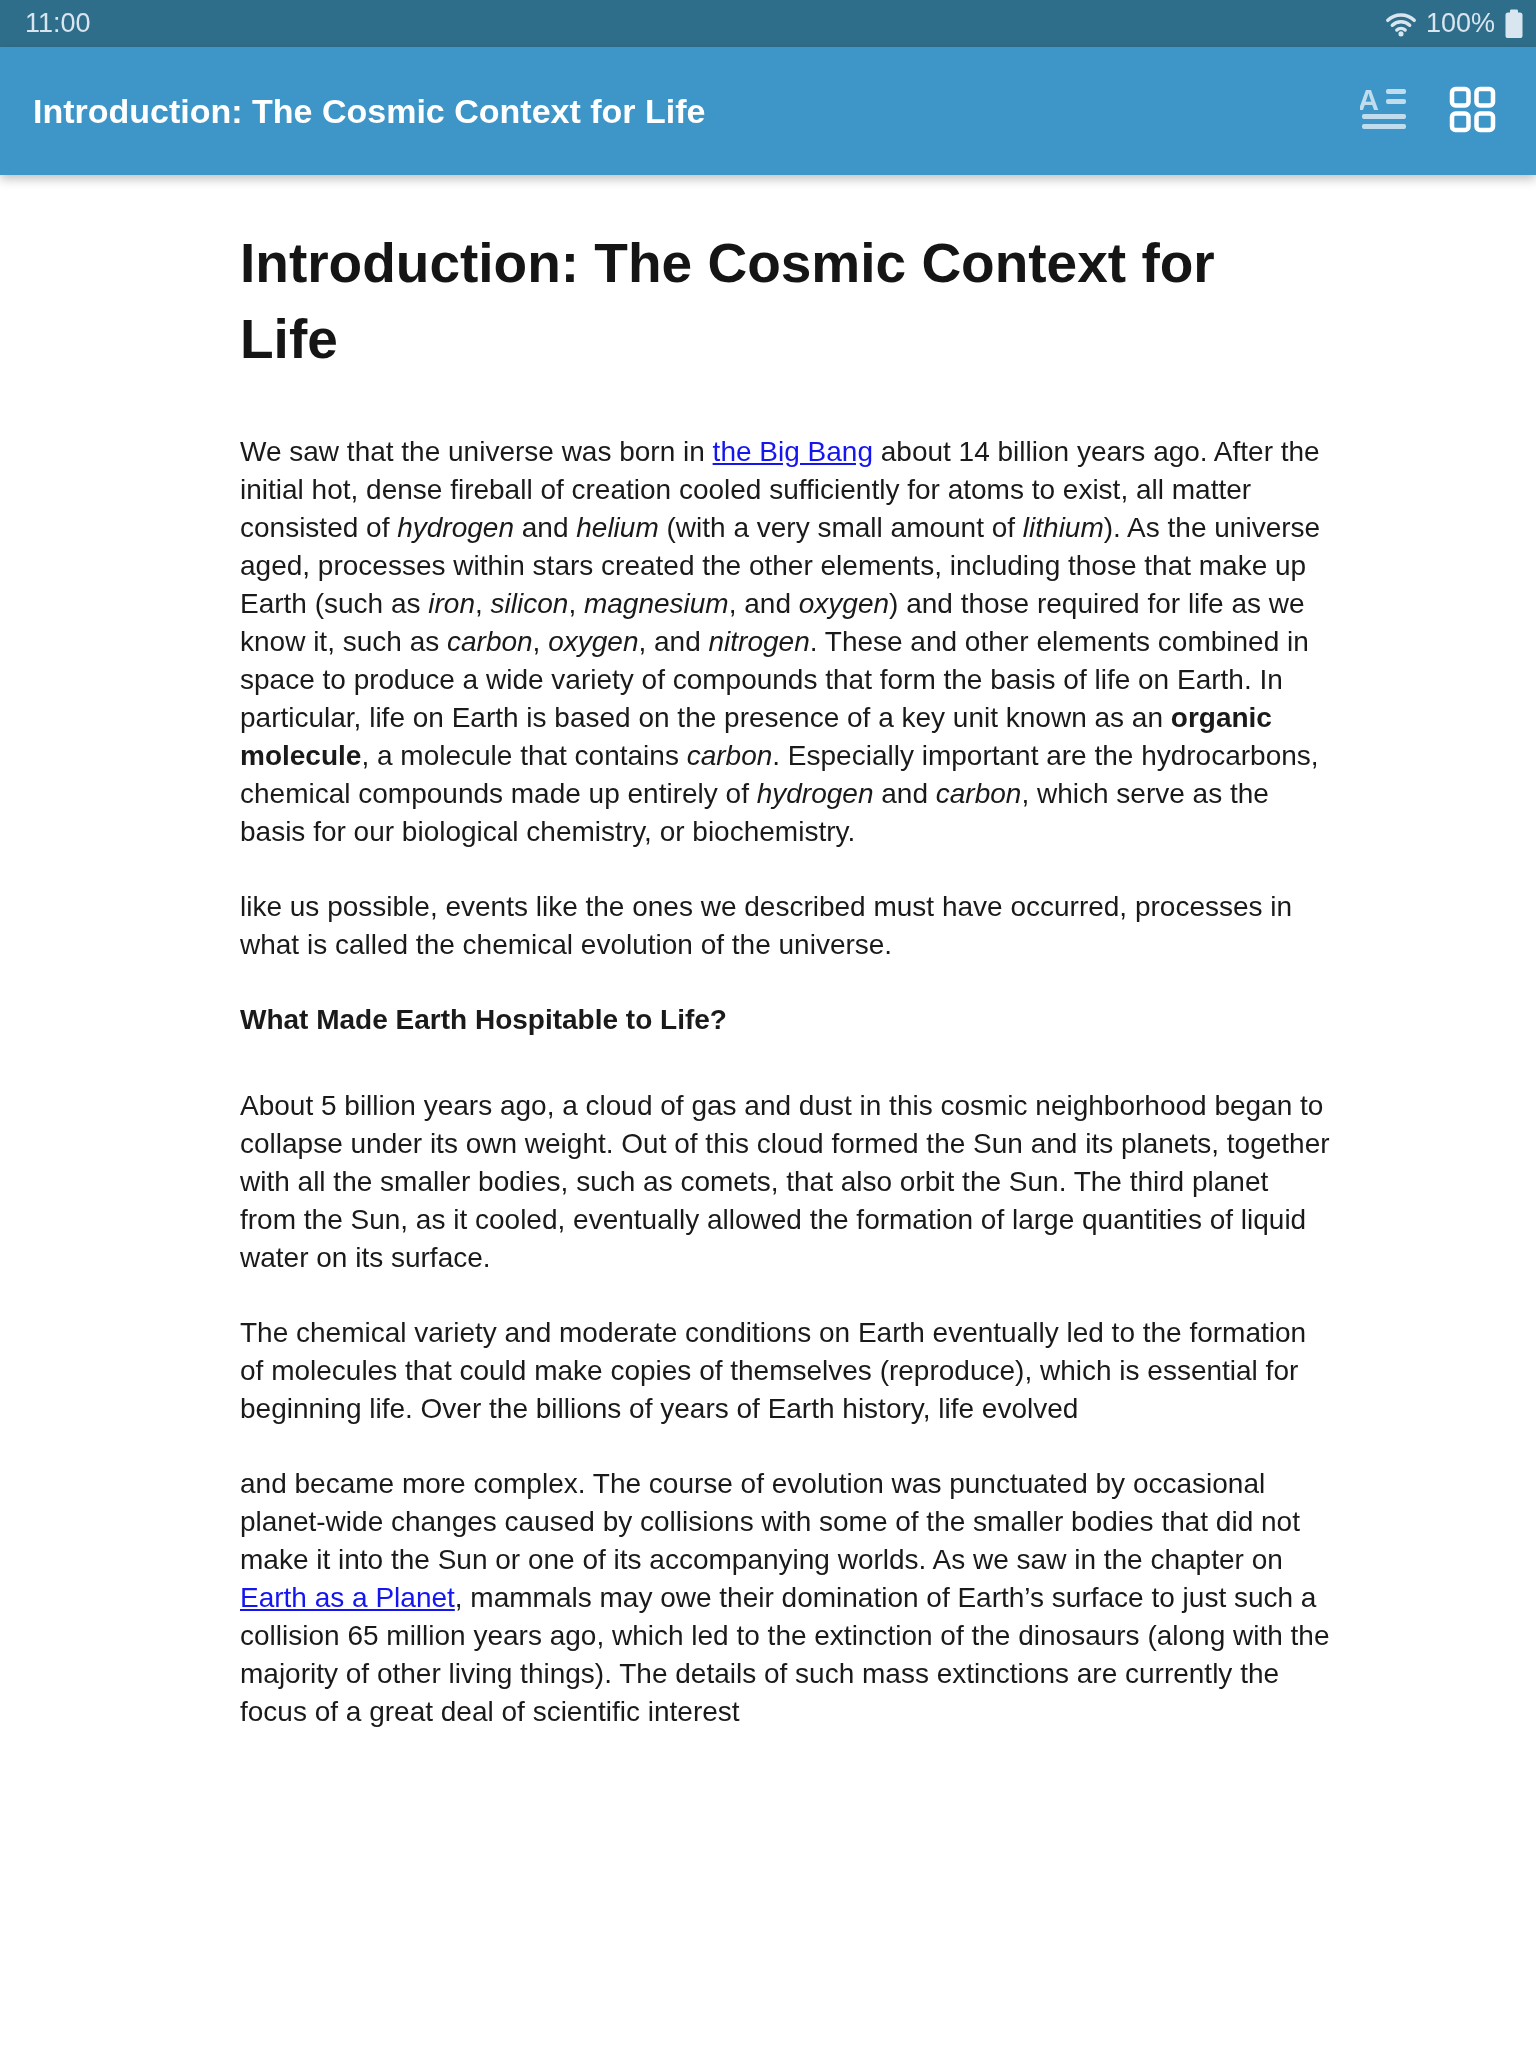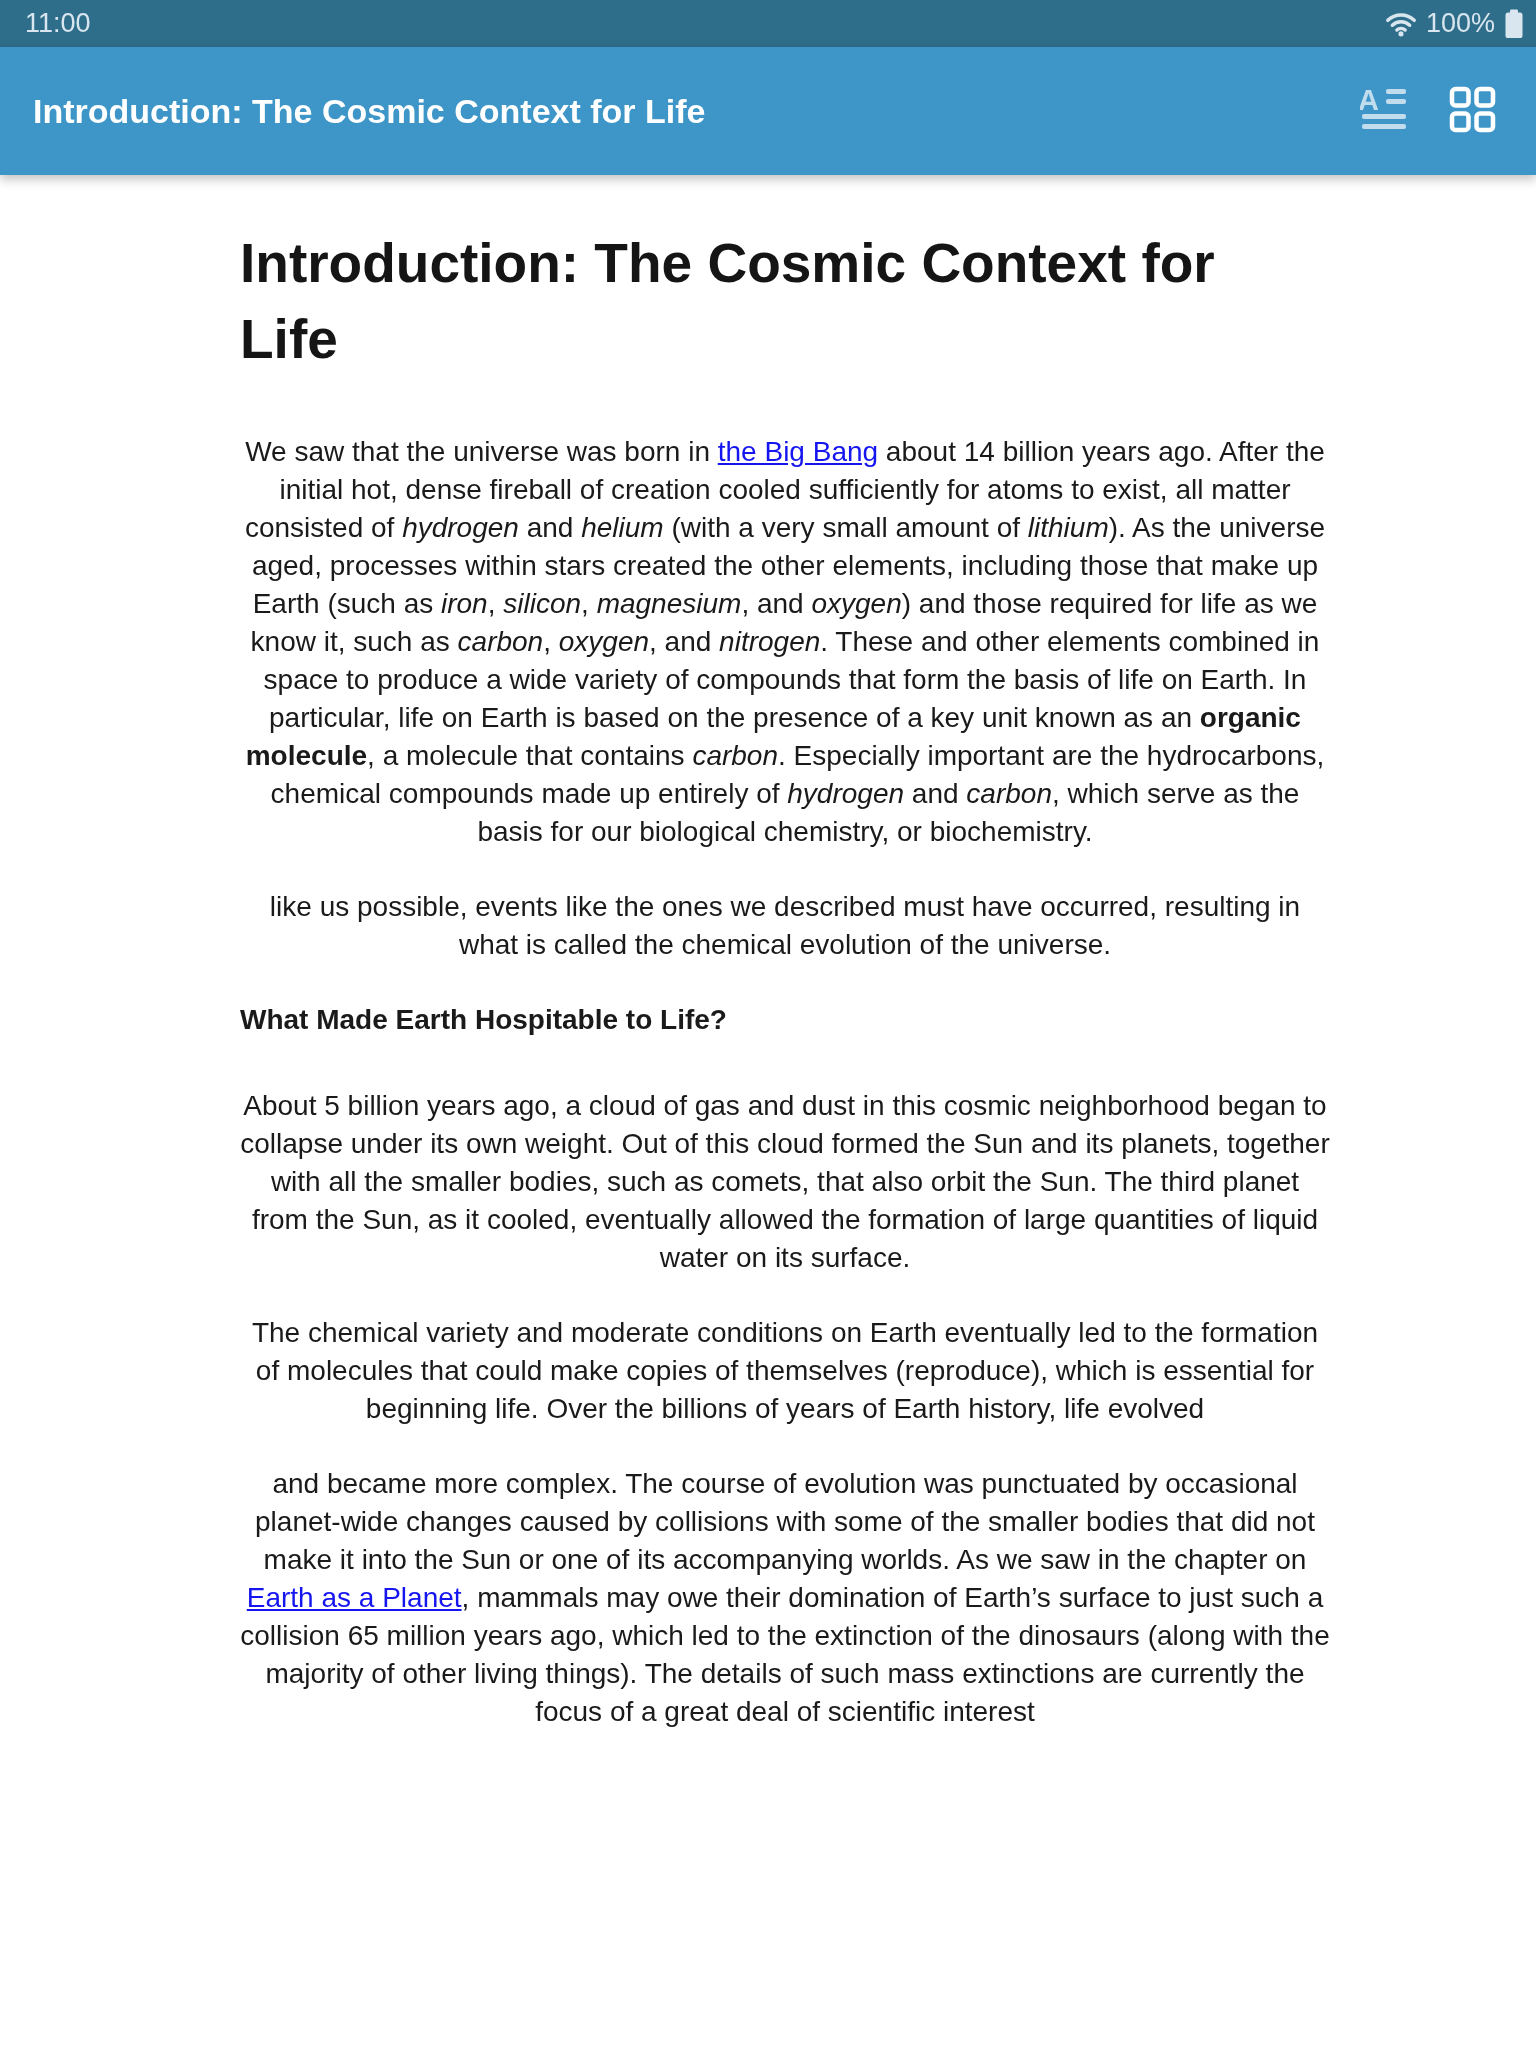--- a/index.html
+++ b/index.html
@@ -33,7 +33,7 @@
                max-width:1010px; margin:0 0 56px 0; color:#151515; }
   .byline{ font-size:28px; line-height:38px; margin:0 0 37px 0; }
   .blocks{ width:1090px; }
-  .blocks p{ font-size:28px; line-height:38px; margin:0 0 37px 0;text-align:center; }
+  .blocks p{ font-size:28px; line-height:38px; margin:0 0 37px 0; }
   .blocks h2{ font-size:28px; line-height:38px; font-weight:bold; margin:2px 0 48px 0; }
   .blocks em{ font-style:italic; }
   .blocks strong{ font-weight:bold; }

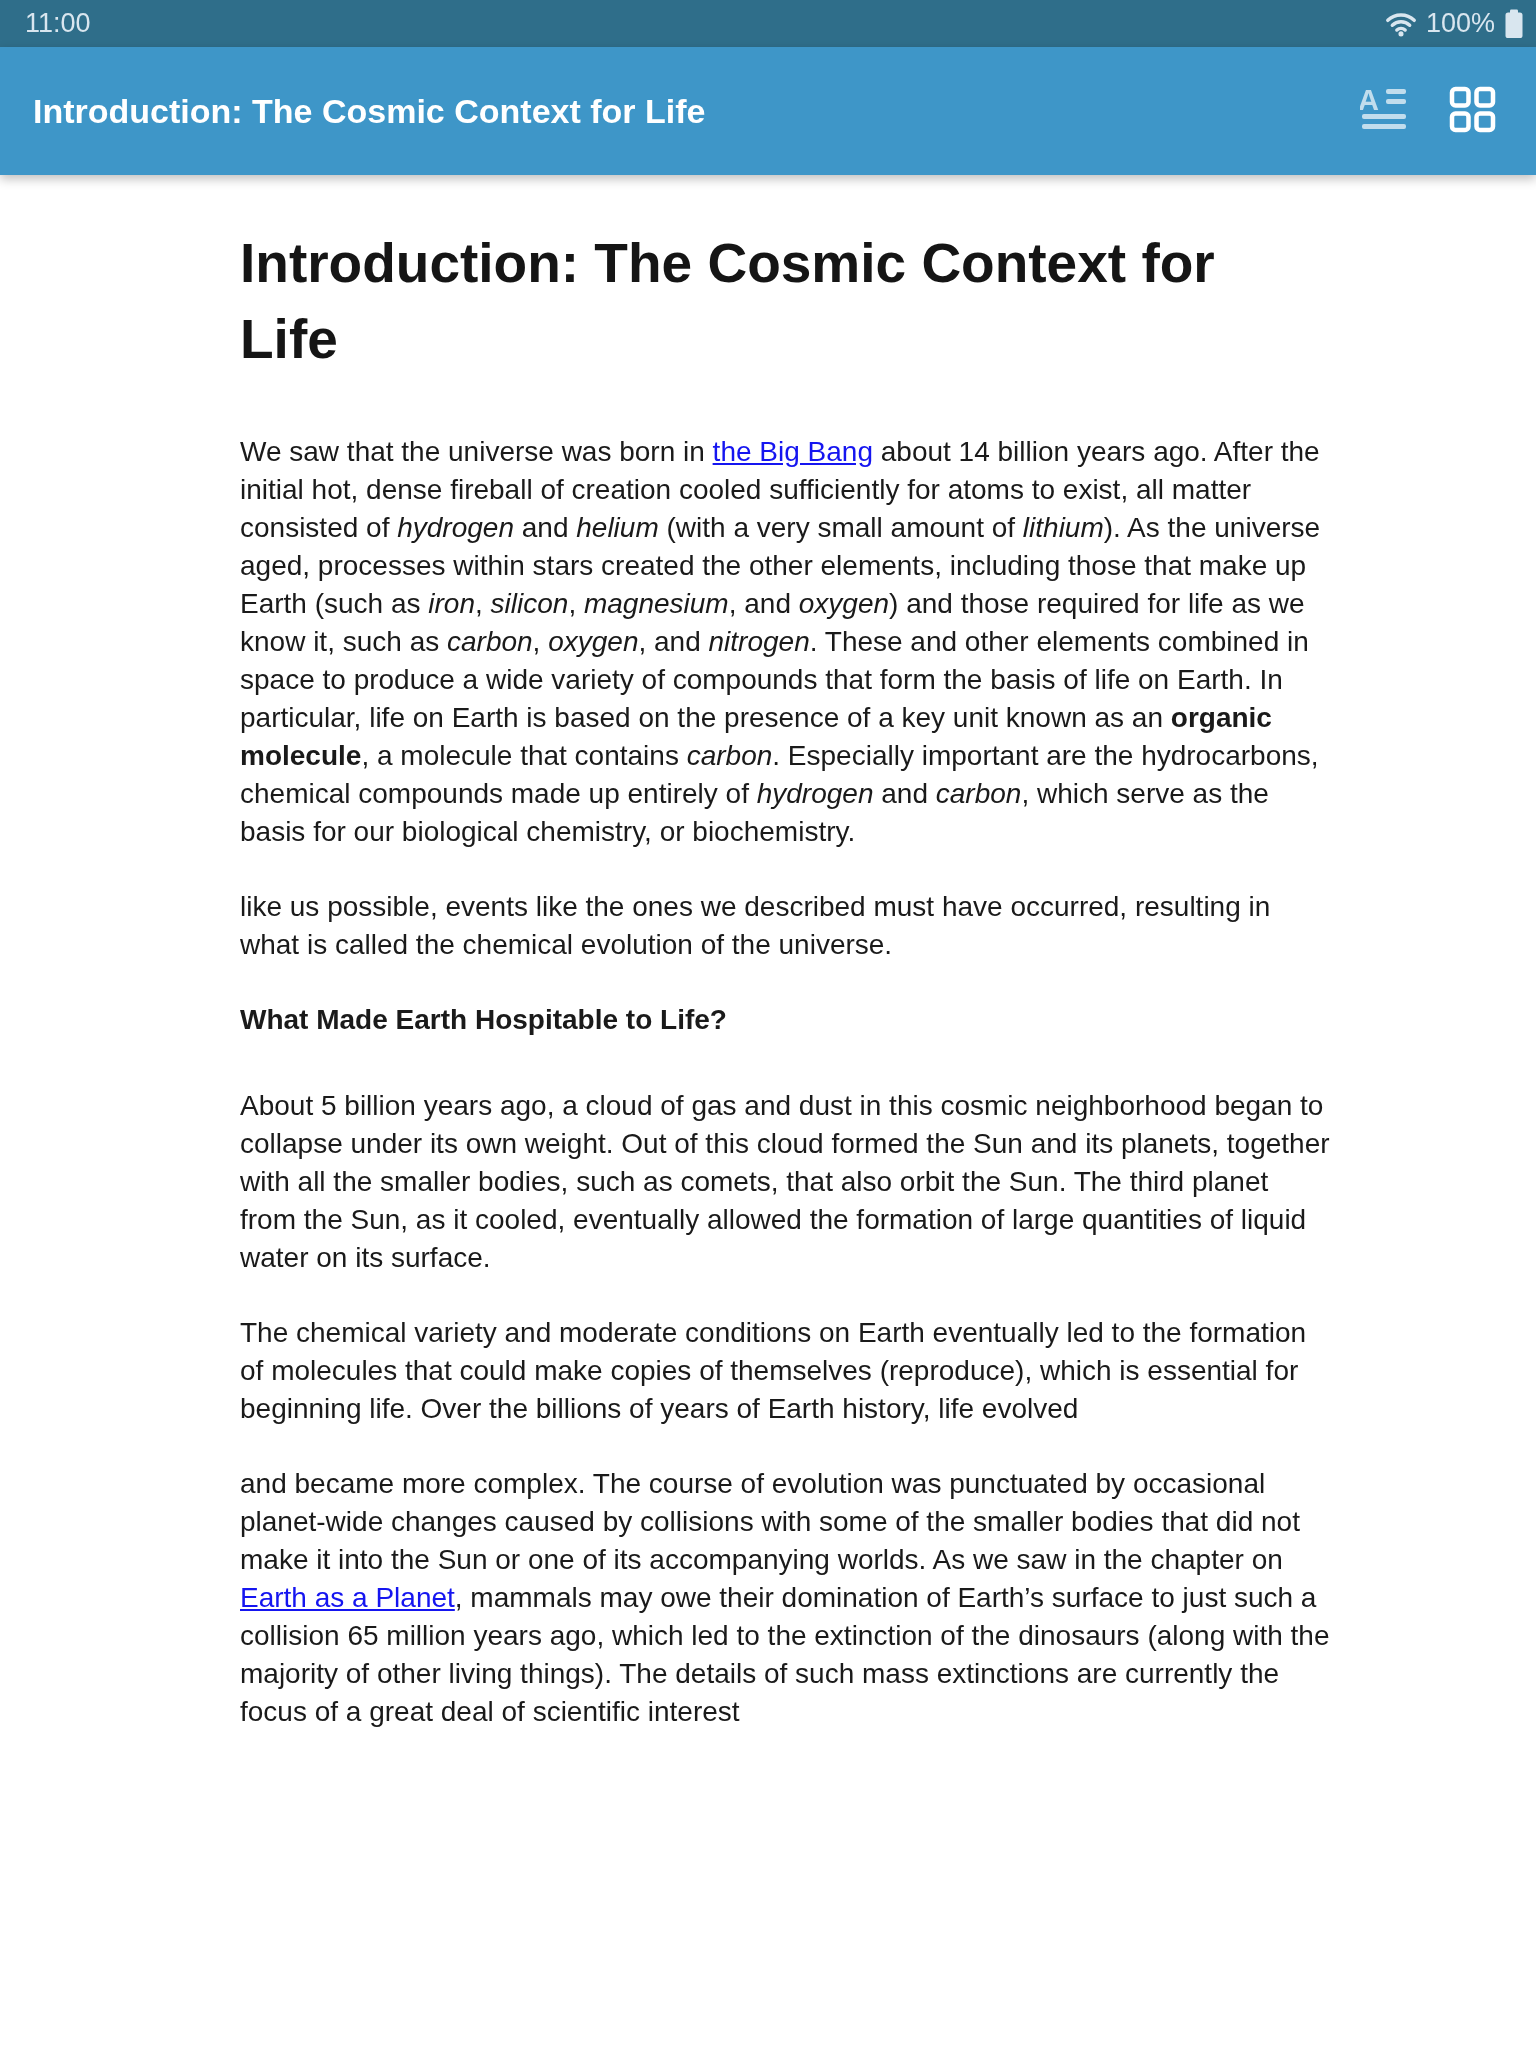--- a/index.html
+++ b/index.html
@@ -96,7 +96,7 @@
   <h1>Introduction: The Cosmic Context for Life</h1>
   <div class="blocks">
       <p><span>We saw that the universe was born in </span><a href="#">the Big Bang</a><span> about 14 billion years ago. After the initial hot, dense fireball of creation cooled sufficiently for atoms to exist, all matter consisted of </span><em>hydrogen</em><span> and </span><em>helium</em><span> (with a very small amount of </span><em>lithium</em><span>). As the universe aged, processes within stars created the other elements, including those that make up Earth (such as </span><em>iron</em><span>, </span><em>silicon</em><span>, </span><em>magnesium</em><span>, and </span><em>oxygen</em><span>) and those required for life as we know it, such as </span><em>carbon</em><span>, </span><em>oxygen</em><span>, and </span><em>nitrogen</em><span>. These and other elements combined in space to produce a wide variety of compounds that form the basis of life on Earth. In particular, life on Earth is based on the presence of a key unit known as an </span><strong>organic molecule</strong><span>, a molecule that contains </span><em>carbon</em><span>. Especially important are the hydrocarbons, chemical compounds made up entirely of </span><em>hydrogen</em><span> and </span><em>carbon</em><span>, which serve as the basis for our biological chemistry, or biochemistry.</span></p>
-      <p><span>like us possible, events like the ones we described must have occurred, resulting in what is called the chemical evolution of the universe.</span></p>
+      <p><span>like us possible, events like the ones we described must have occurred, processes in what is called the chemical evolution of the universe.</span></p>
       <h2><span>What Made Earth Hospitable to Life?</span></h2>
       <p><span>About 5 billion years ago, a cloud of gas and dust in this cosmic neighborhood began to collapse under its own weight. Out of this cloud formed the Sun and its planets, together with all the smaller bodies, such as comets, that also orbit the Sun. The third planet from the Sun, as it cooled, eventually allowed the formation of large quantities of liquid water on its surface.</span></p>
       <p><span>The chemical variety and moderate conditions on Earth eventually led to the formation of molecules that could make copies of themselves (reproduce), which is essential for beginning life. Over the billions of years of Earth history, life evolved</span></p>

